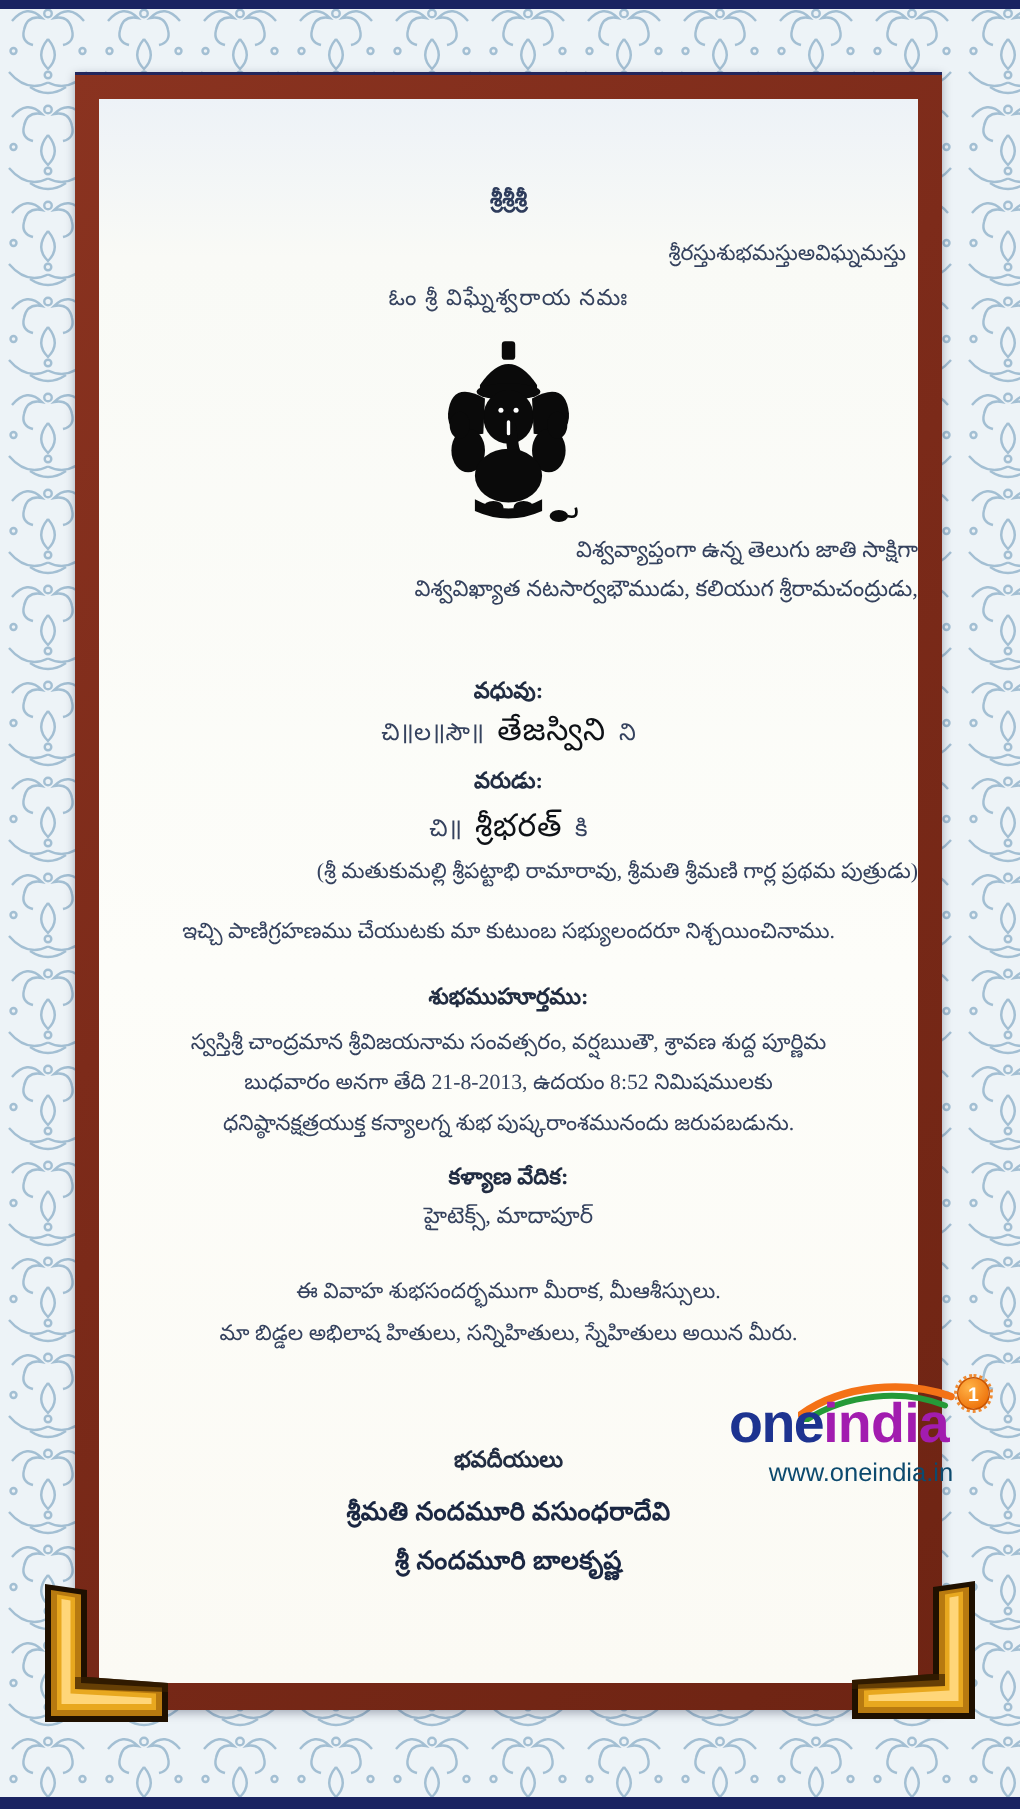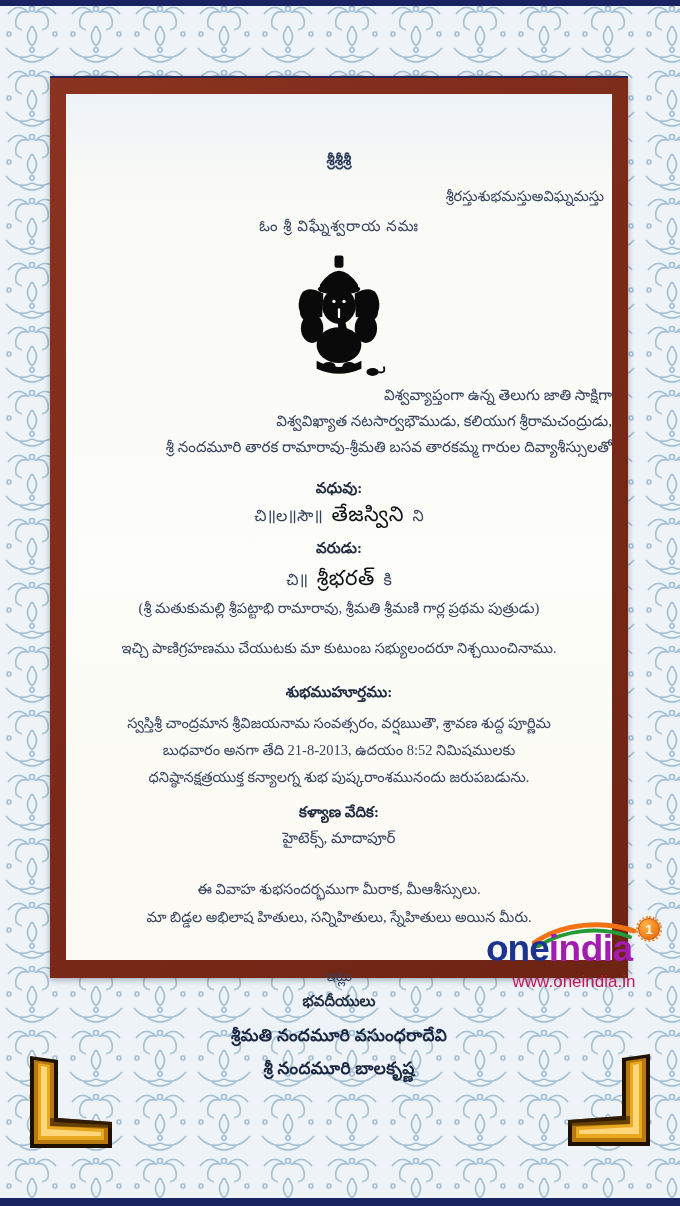--- a/index.html
+++ b/index.html
@@ -13,11 +13,10 @@
 
   
   .frame {
-    position:absolute; left:50px; top:48px; width:578px; height:902px;
+    position:absolute; left:50px; top:48px; width:578px; height:1092px;
     background:linear-gradient(135deg,#8a3320 0%,#7d2b1a 40%,#6e2413 100%);
     border-top:2px solid #23265c;
     box-shadow:0 2px 6px rgba(20,30,60,.35);
-    margin-top:28px;
   }
   .card {
     position:absolute; left:16px; top:16px; right:16px; bottom:18px;

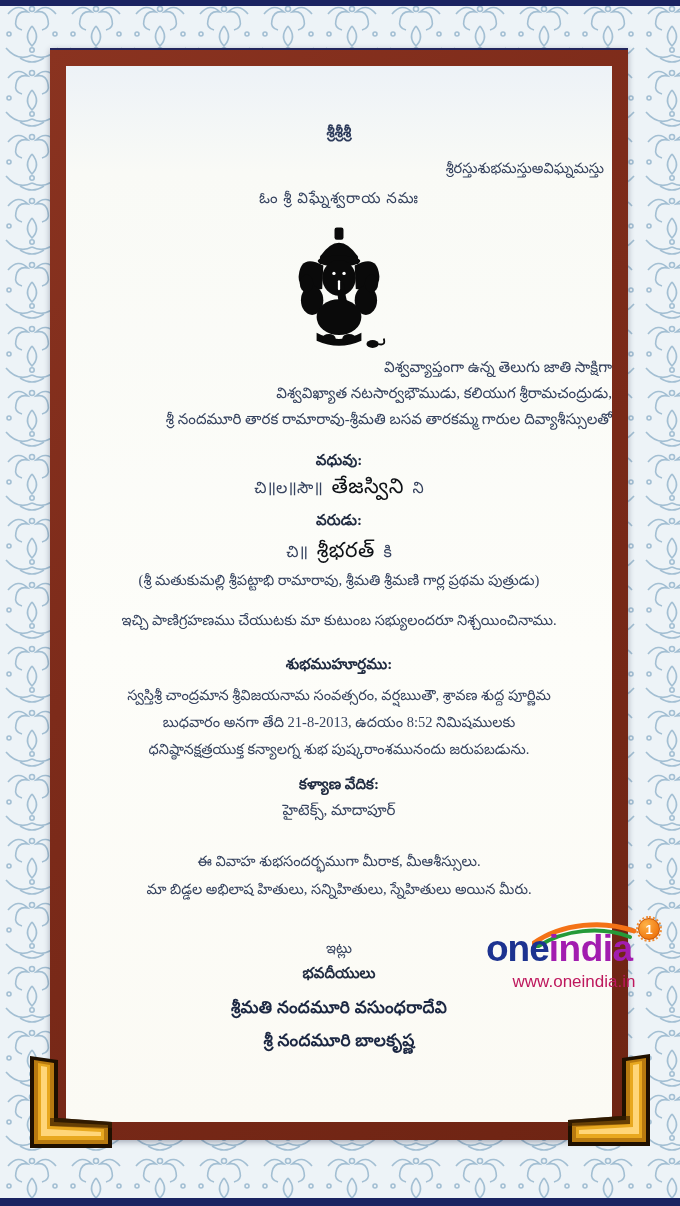--- a/index.html
+++ b/index.html
@@ -147,7 +147,6 @@
       <div class="line intro">
         <div>విశ్వవ్యాప్తంగా ఉన్న తెలుగు జాతి సాక్షిగా</div>
         <div>విశ్వవిఖ్యాత నటసార్వభౌముడు, కలియుగ శ్రీరామచంద్రుడు,</div>
-        <div>శ్రీ నందమూరి తారక రామారావు-శ్రీమతి బసవ తారకమ్మ గారుల దివ్యాశీస్సులతో</div>
       </div>
 
       <div class="line bride-h th">వధువు:</div>

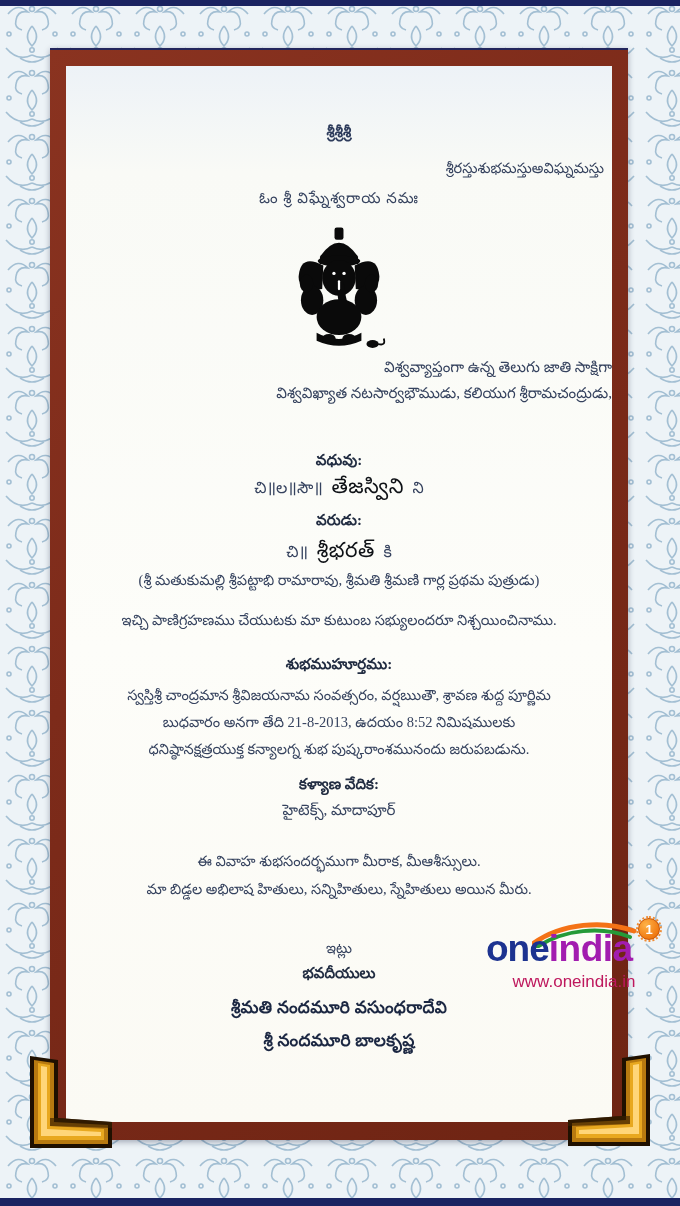--- a/index.html
+++ b/index.html
@@ -34,7 +34,7 @@
   .bride-l   { top:408px; }
   .groom-h   { top:446px; }
   .groom-l   { top:472px; }
-  .parents   { top:506px; font-size:14.5px; }
+  .parents   { top:506px; font-size:14.5px;text-align:right; }
   .decision  { top:546px; }
   .muh-h     { top:590px; }
   .muh-b     { top:616px; line-height:27px; }

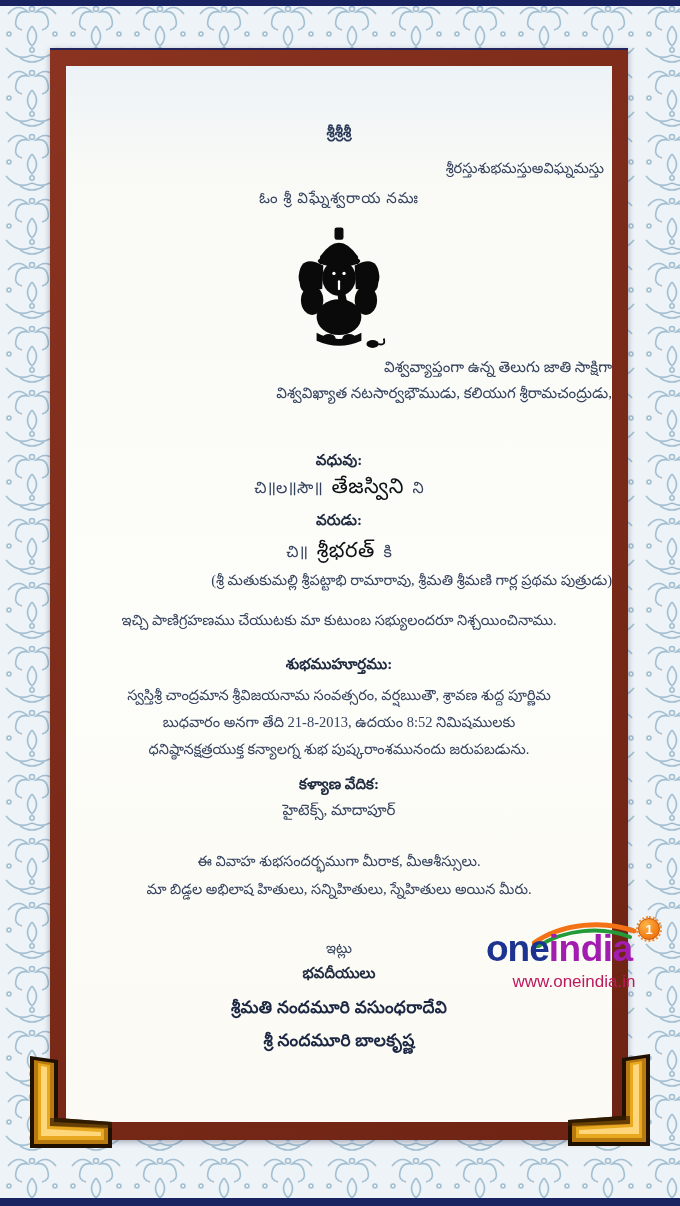--- a/index.html
+++ b/index.html
@@ -181,7 +181,6 @@
         <div>మా బిడ్డల అభిలాష హితులు, సన్నిహితులు, స్నేహితులు అయిన మీరు.</div>
       </div>
 
-      <div class="line itlu">ఇట్లు</div>
       <div class="line yours th">భవదీయులు</div>
       <div class="line sig1 sig">శ్రీమతి నందమూరి వసుంధరాదేవి</div>
       <div class="line sig2 sig">శ్రీ నందమూరి బాలకృష్ణ</div>

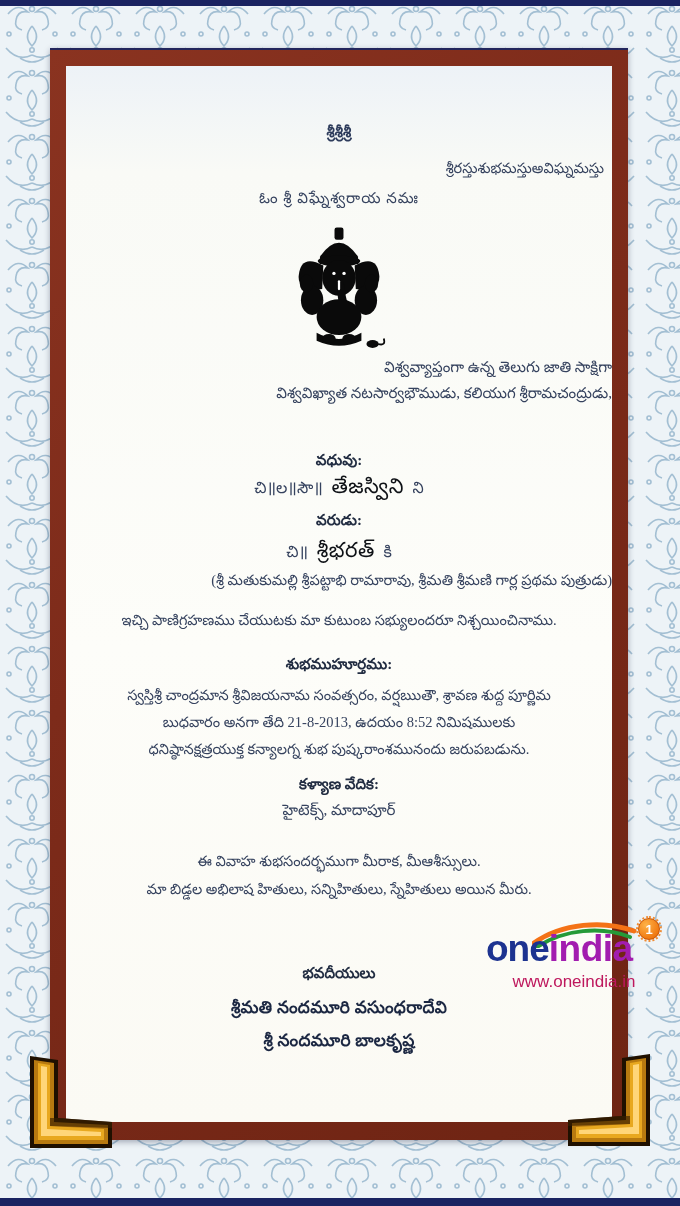--- a/index.html
+++ b/index.html
@@ -73,7 +73,7 @@
     content:""; position:absolute; inset:-3px; border-radius:50%;
     border:2px dotted #f07a12; opacity:.85;
   }
-  .oi-url { margin-top:0px; text-align:center; font-size:17px; color:#be185d; font-weight:500; }
+  .oi-url { margin-top:0px; text-align:center; font-size:17px; color:#0c4a6e; font-weight:500; }
 </style>
 </head>
 <body>

